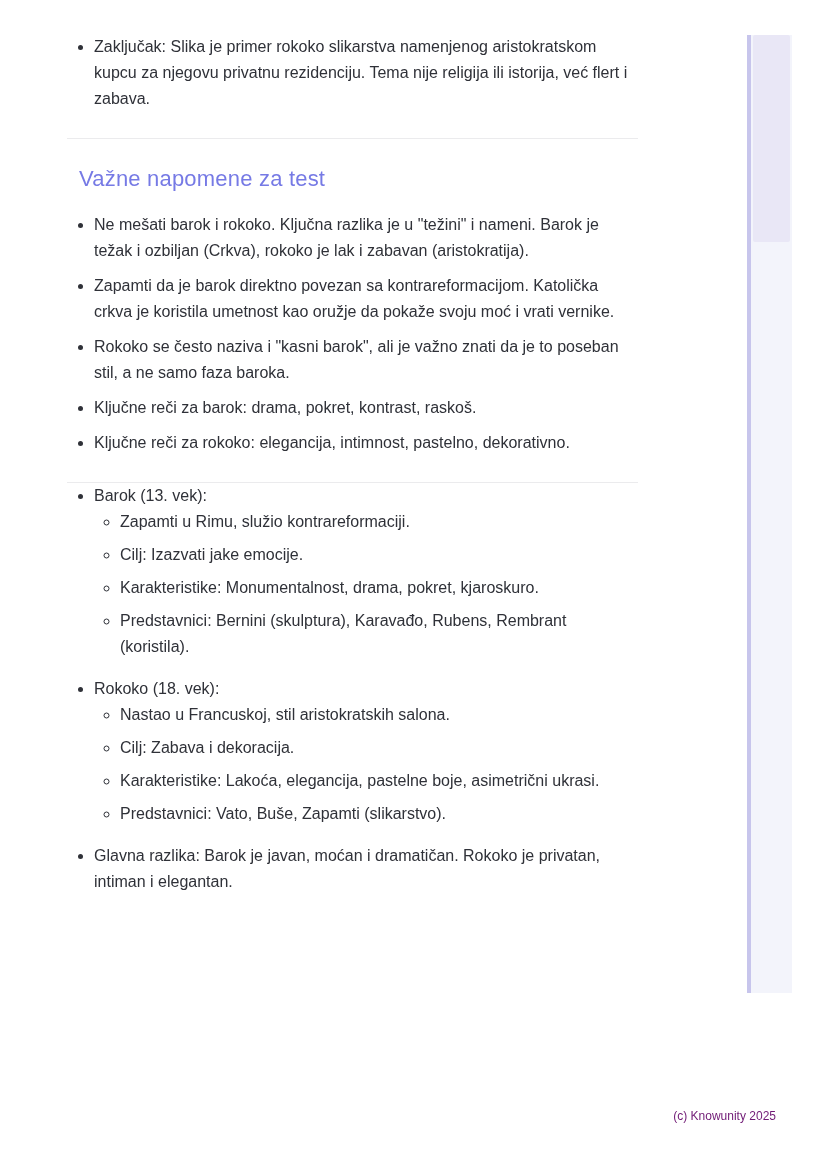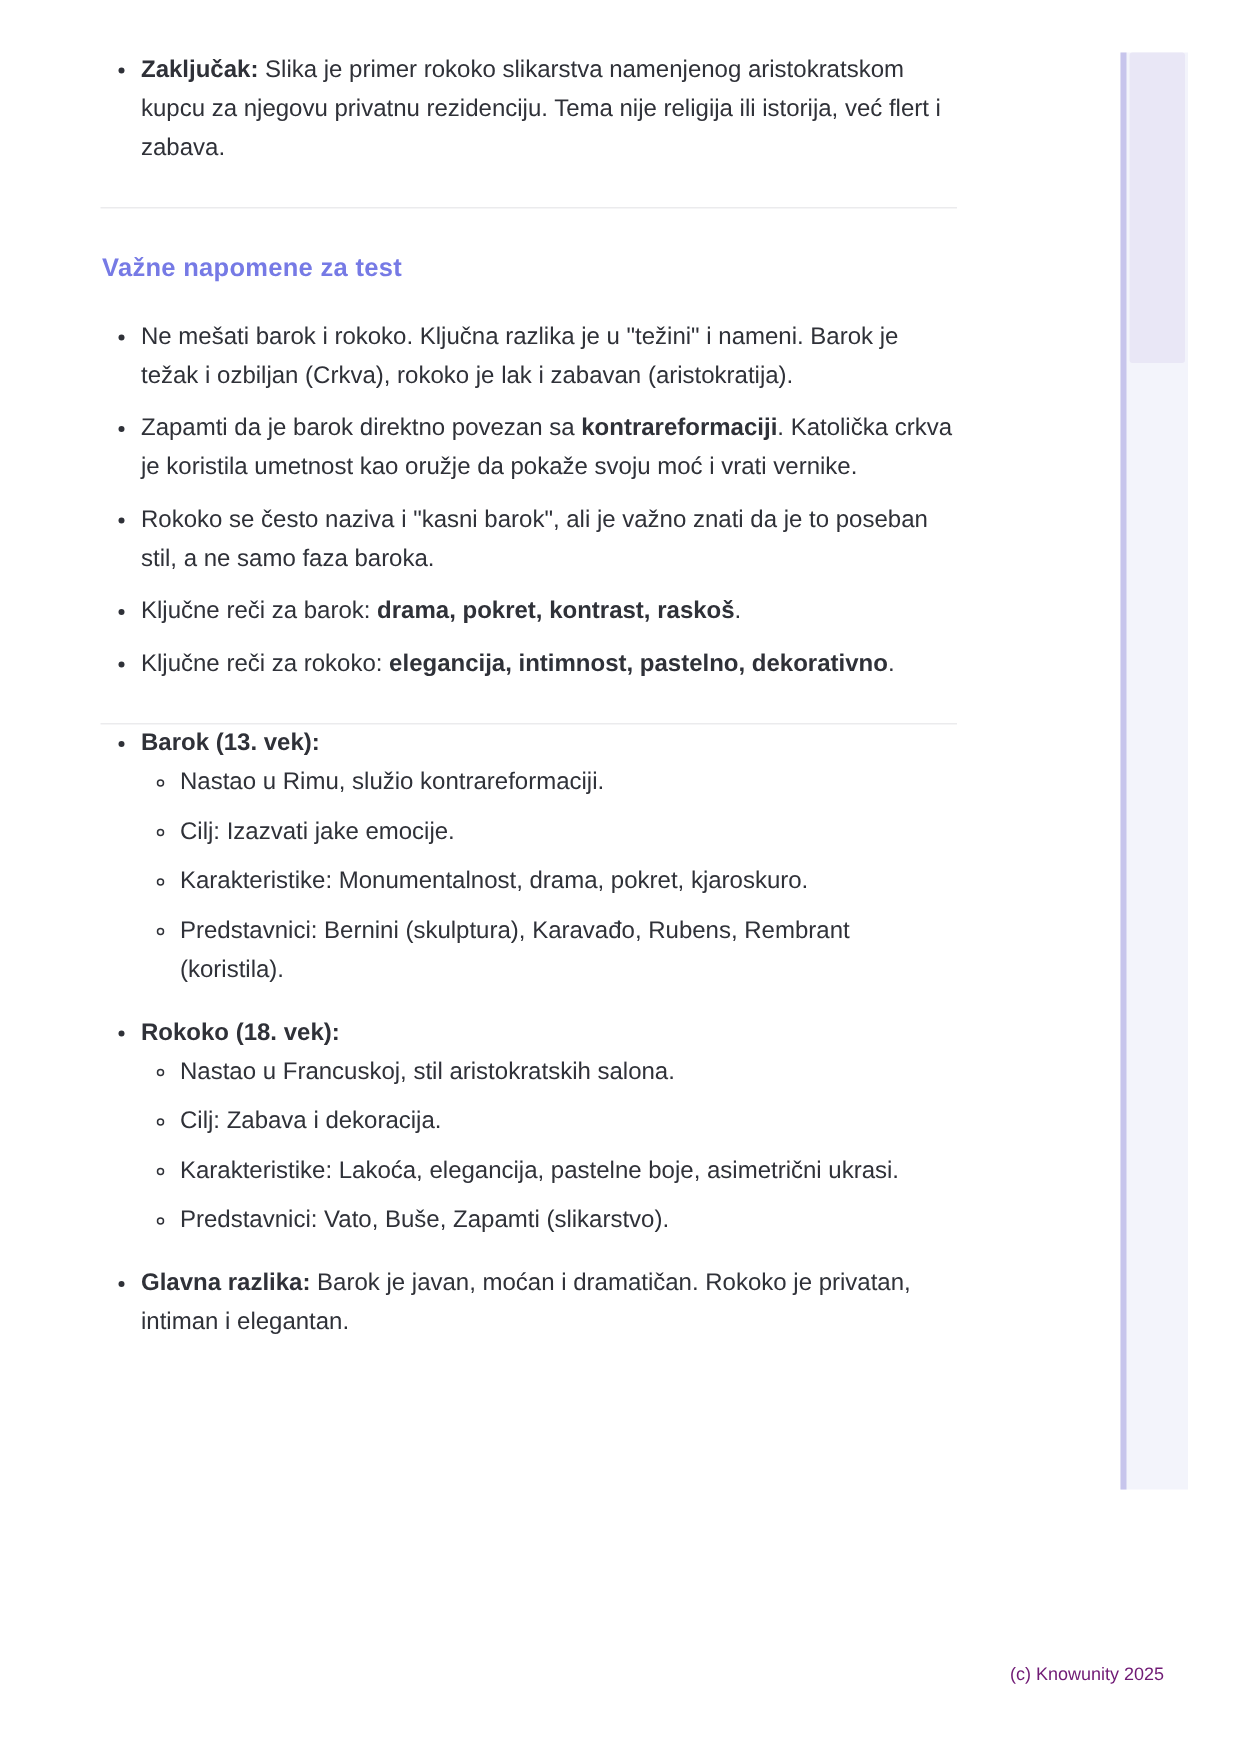--- a/index.html
+++ b/index.html
@@ -36,7 +36,7 @@
   ul.intro { margin-top: 34px; list-style: disc; }
   ul.intro > li { font-size: 16px; line-height: 26px; }
   .overview > li { margin-bottom: 16px !important; }
-  strong { font-weight: bold; }
+  strong { font-weight: normal; }
   hr.divider {
     border: none;
     border-top: 1px solid #ebebed;

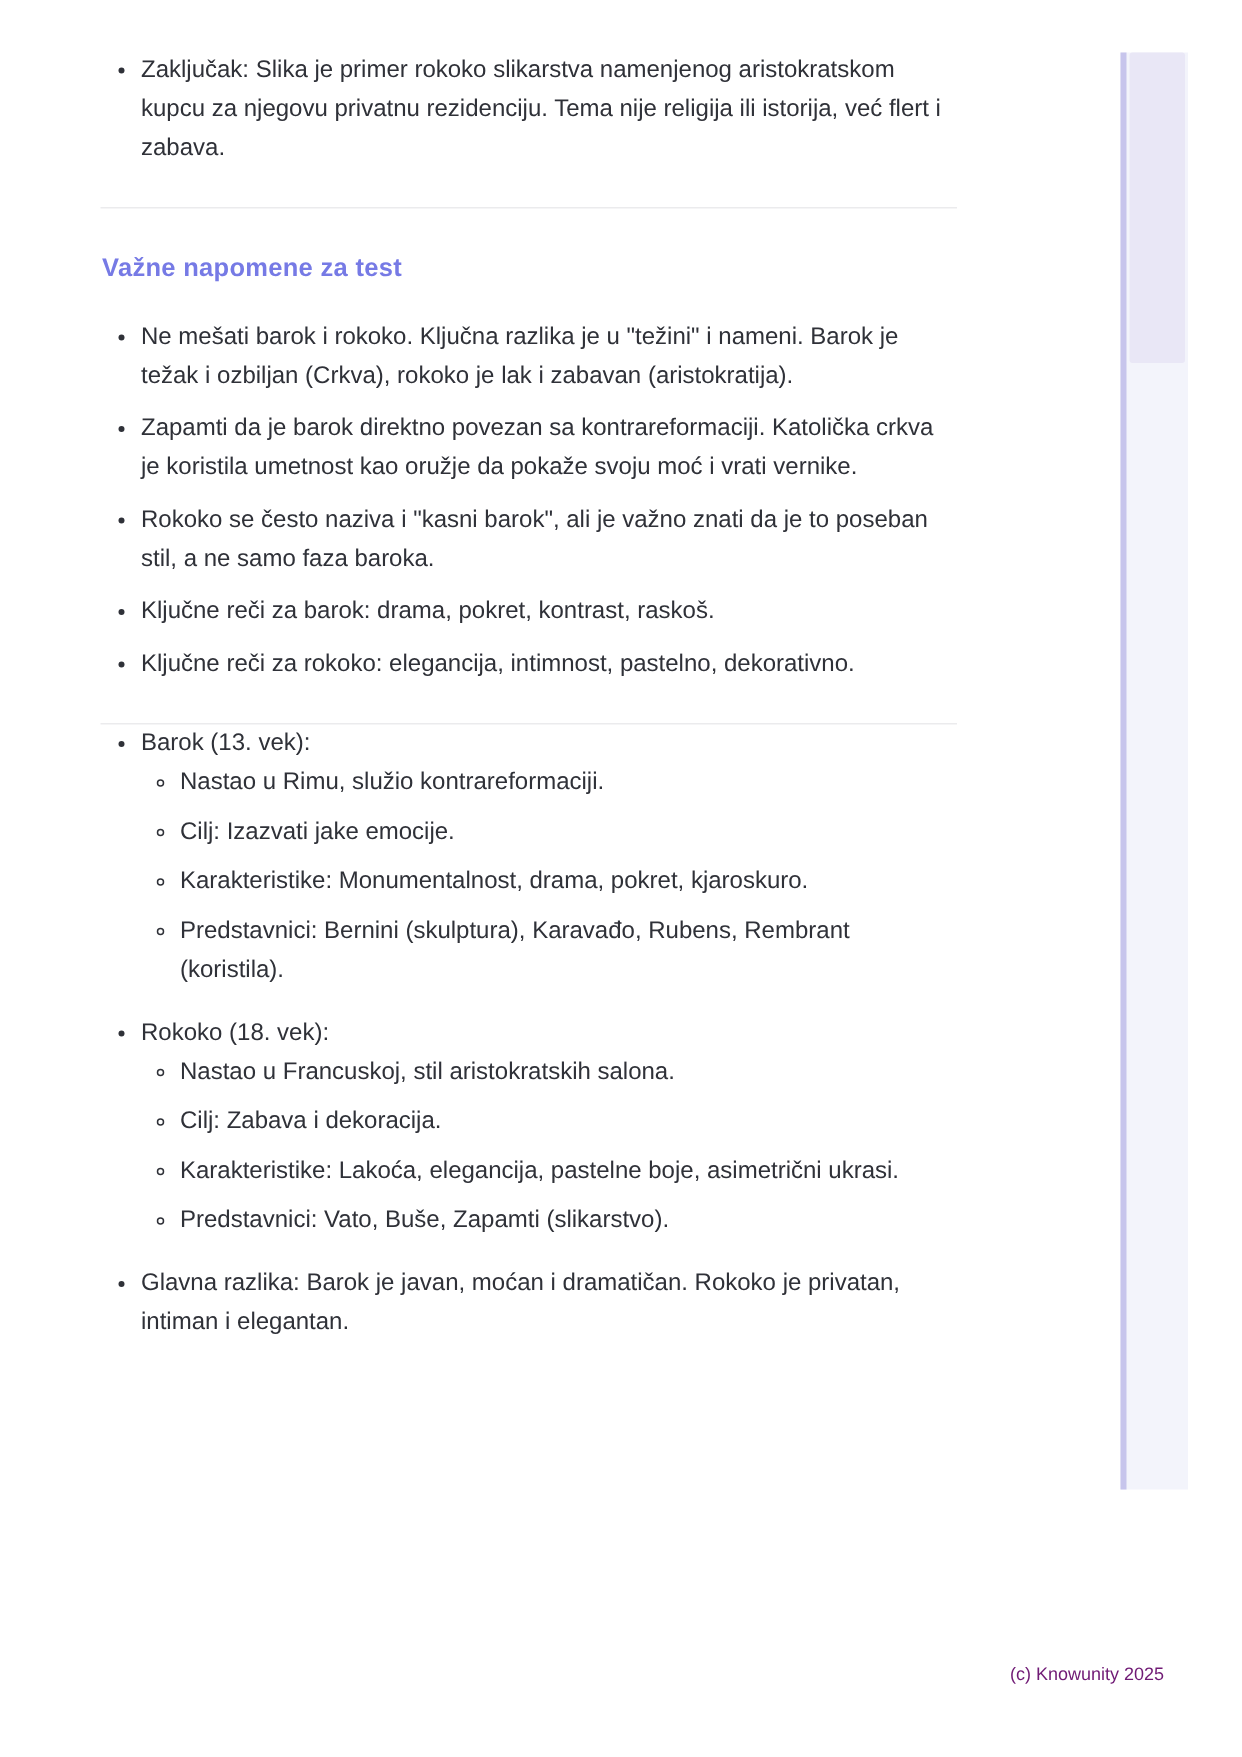--- a/index.html
+++ b/index.html
@@ -43,11 +43,11 @@
     margin: 26px 0 0 0;
   }
   h2.section-heading {
-    font-size: 17px;
+    font-size: 22px;
     line-height: 26px;
-    font-weight: bold;
+    font-weight: normal;
     color: #767ae5;
-    margin: 27px 0 20px 1px;
+    margin: 27px 0 20px 12px;
     letter-spacing: 0.2px;
   }
   .scroll-track {

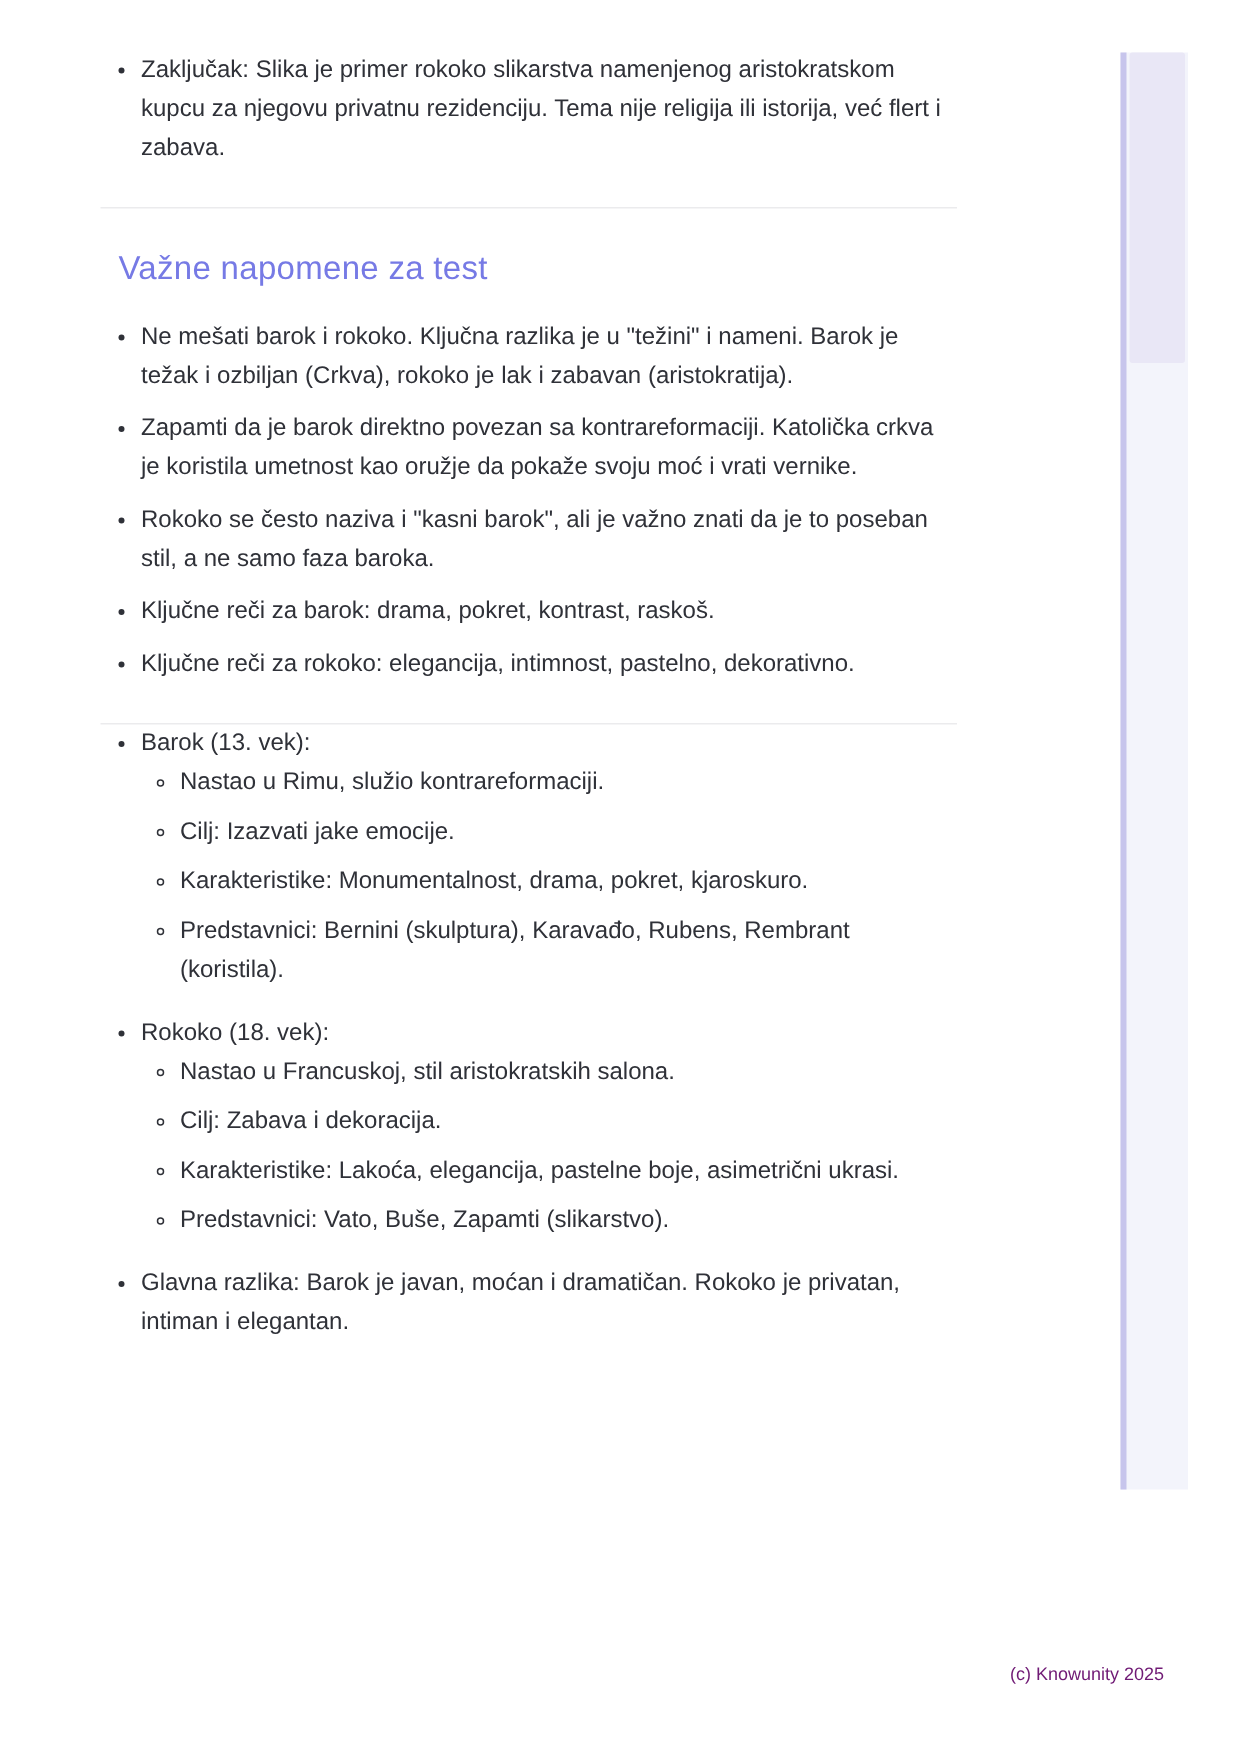--- a/index.html
+++ b/index.html
@@ -94,7 +94,7 @@
     <h2 class="section-heading">Važne napomene za test</h2>
     <ul class="top-level">
         <li><span>Ne mešati barok i rokoko. Ključna razlika je u "težini" i nameni. Barok je težak i ozbiljan (Crkva), rokoko je lak i zabavan (aristokratija).</span></li>
-        <li><span>Zapamti da je barok direktno povezan sa </span><strong>kontrareformaciji</strong><span>. Katolička crkva je koristila umetnost kao oružje da pokaže svoju moć i vrati vernike.</span></li>
+        <li><span>Zapamti da je barok direktno povezan sa </span><strong>kontrareformacijom</strong><span>. Katolička crkva je koristila umetnost kao oružje da pokaže svoju moć i vrati vernike.</span></li>
         <li><span>Rokoko se često naziva i "kasni barok", ali je važno znati da je to poseban stil, a ne samo faza baroka.</span></li>
         <li><span>Ključne reči za barok: </span><strong>drama, pokret, kontrast, raskoš</strong><span>.</span></li>
         <li><span>Ključne reči za rokoko: </span><strong>elegancija, intimnost, pastelno, dekorativno</strong><span>.</span></li>

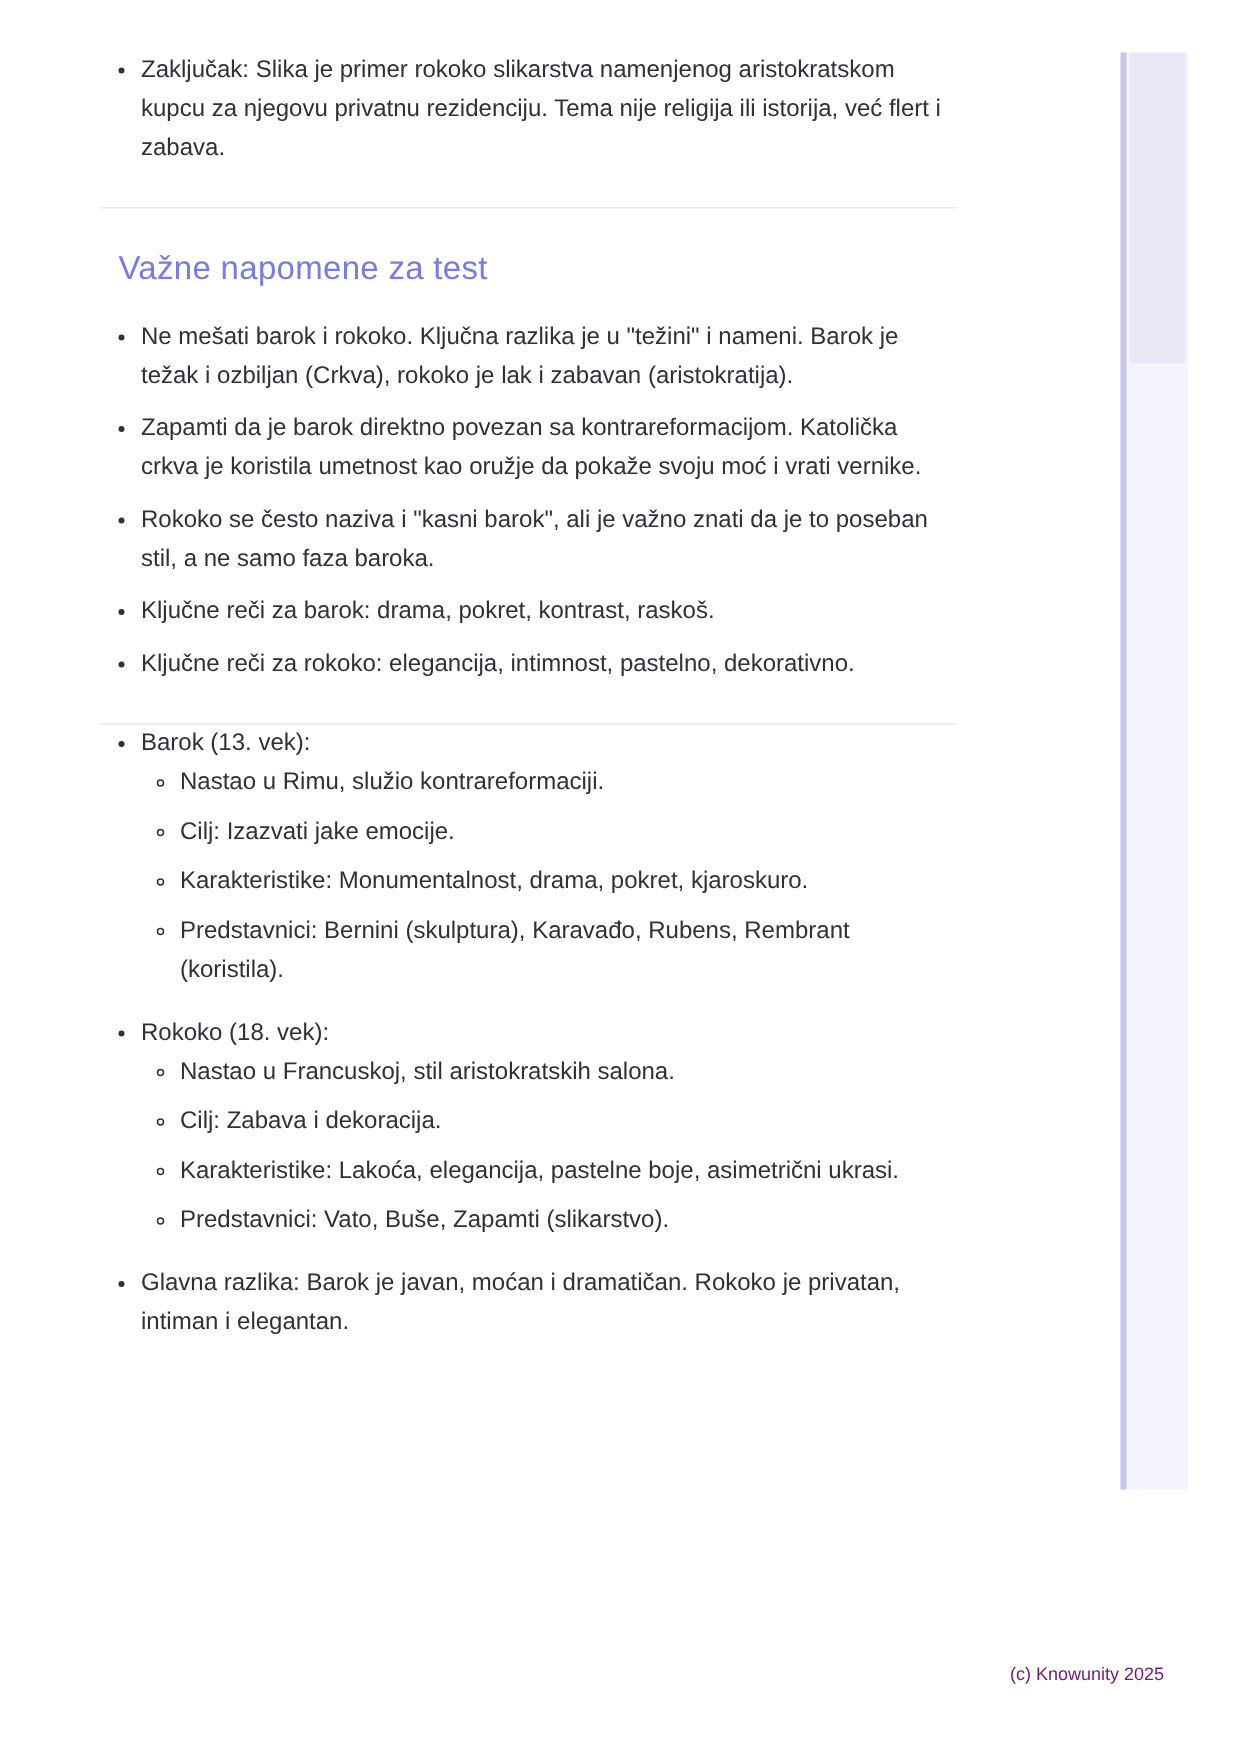--- a/index.html
+++ b/index.html
@@ -106,7 +106,7 @@
   <section>
     <ul class="top-level overview">
         <li><strong>Barok (13. vek):</strong><ul class="sub">
-            <li>Nastao u Rimu, služio kontrareformaciji.</li>
+            <li>Zapamti u Rimu, služio kontrareformaciji.</li>
             <li>Cilj: Izazvati jake emocije.</li>
             <li>Karakteristike: Monumentalnost, drama, pokret, kjaroskuro.</li>
             <li>Predstavnici: Bernini (skulptura), Karavađo, Rubens, Rembrant (koristila).</li>

